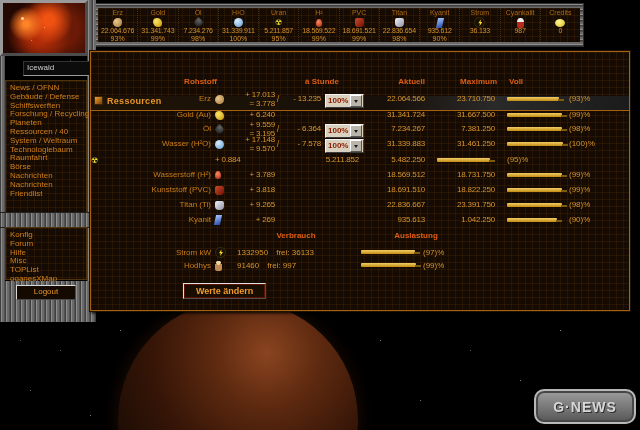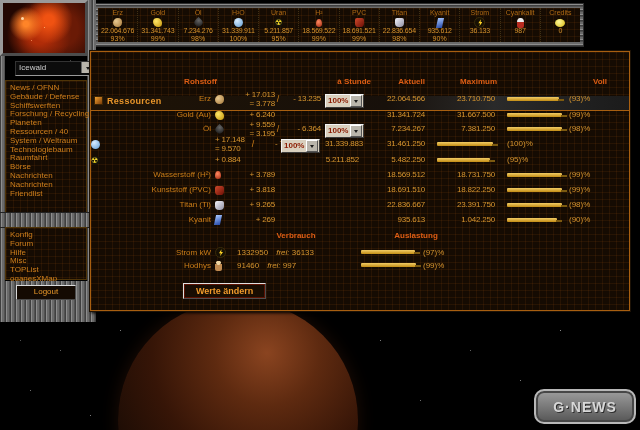--- a/index.html
+++ b/index.html
@@ -58,7 +58,7 @@
          radial-gradient(circle at 70% 52%,#6a1a06 0 28%,#230702 72%);}
   #logo::after{content:"";position:absolute;left:18px;top:14px;width:3px;height:3px;background:#ffd8a8;border-radius:50%;
         box-shadow:22px 9px 0 -1px #ffc080,9px 22px 0 -1px #ff9860;}
-  #planetsel{position:absolute;left:15px;top:61px;width:78px;height:13px;display:flex;border:1px solid #777;
+  #planetsel{position:absolute;left:23px;top:61px;width:78px;height:13px;display:flex;border:1px solid #777;
         border-color:#333 #999 #999 #333;background:#0c0c0c;}
   #planetsel .val{flex:1;color:#cfcfcf;font-size:8px;line-height:11px;padding-left:3px;}
   .dropbtn{width:12px;height:11px;background:#b9b5ab;border-left:1px solid #666;display:flex;align-items:center;justify-content:center;}

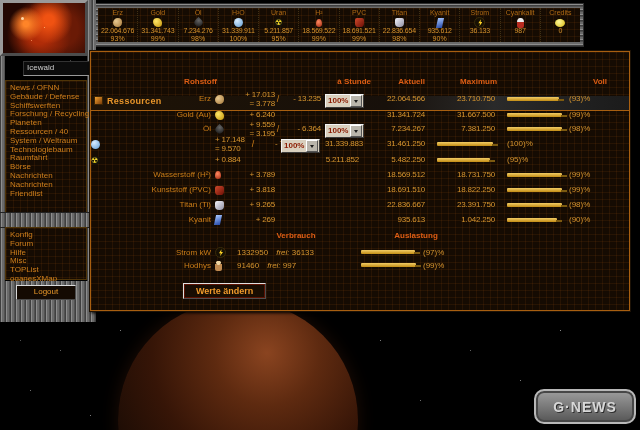--- a/index.html
+++ b/index.html
@@ -87,7 +87,7 @@
   .trow{height:15px;}
   .hd{font-size:8px;font-weight:bold;color:#dd5d14;}
   .hd.c1{grid-column:1/3;text-align:right;padding-right:14px;}
-  .hd.c2{grid-column:3/7;text-align:right;padding-left:42px;}
+  .hd.c2{grid-column:3/7;text-align:center;padding-left:42px;}
   .hd.c3{grid-column:7/8;text-align:right;padding-right:12px;}
   .hd.c4{grid-column:8/9;text-align:right;padding-right:10px;}
   .hd.c5{grid-column:9/11;text-align:right;padding-left:2px;}

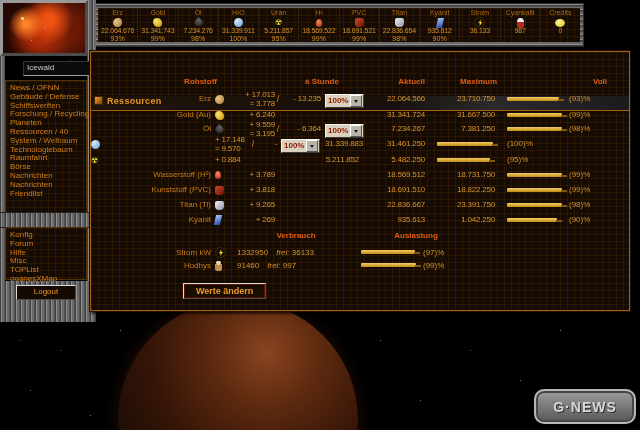--- a/index.html
+++ b/index.html
@@ -90,7 +90,7 @@
   .hd.c2{grid-column:3/7;text-align:center;padding-left:42px;}
   .hd.c3{grid-column:7/8;text-align:right;padding-right:12px;}
   .hd.c4{grid-column:8/9;text-align:right;padding-right:10px;}
-  .hd.c5{grid-column:9/11;text-align:right;padding-left:2px;}
+  .hd.c5{grid-column:9/11;text-align:left;padding-left:2px;}
   .rname{font-size:8px;color:#cb7d18;text-align:right;padding-right:4px;white-space:nowrap;}
   .ricell{text-align:left;}
   .num{font-size:8px;color:#d6942e;white-space:nowrap;letter-spacing:-.2px;}

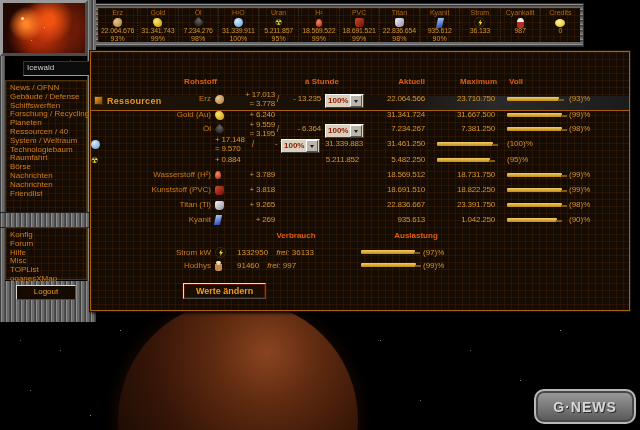--- a/index.html
+++ b/index.html
@@ -356,6 +356,7 @@
             <div class="voll">(98)%</div>
           </div>
           <div class="trow">
+            <div class="rname">Wasser (H²O)</div>
             <div class="ricell"><span class="ric ic-water"></span></div>
             <div class="stk">
               <span class="num">+ 17.148</span>

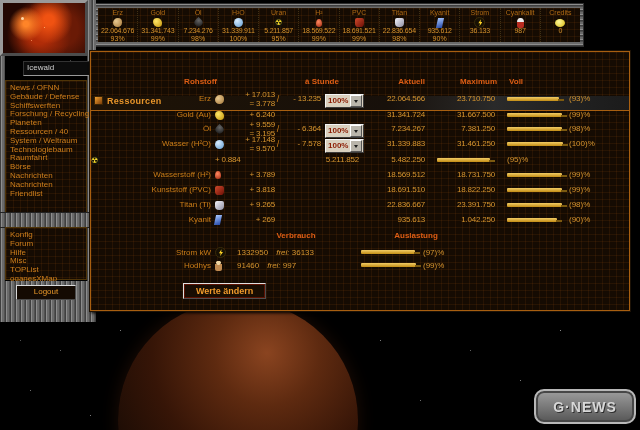--- a/index.html
+++ b/index.html
@@ -110,7 +110,7 @@
   .vhead .hd{text-align:center;}
   .vrow{display:grid;grid-template-columns:124px 16px 130px 62px 38px;height:13px;align-items:center;}
   .used{font-size:8px;color:#d6942e;padding-left:6px;white-space:nowrap;}
-  .used .fl{margin-left:8px;font-style:italic;}
+  .used .fl{margin-left:8px;}
   #wbtn{margin:14px 0 0 92px;display:inline-block;font-size:9px;font-weight:bold;color:#ef9a2c;
         background:#190d02;padding:2px 12px;border:1px solid;border-color:#e0e0e0 #4e4e4e #4e4e4e #e0e0e0;
         box-shadow:inset 0 0 0 1px #5c1202;cursor:pointer;}

